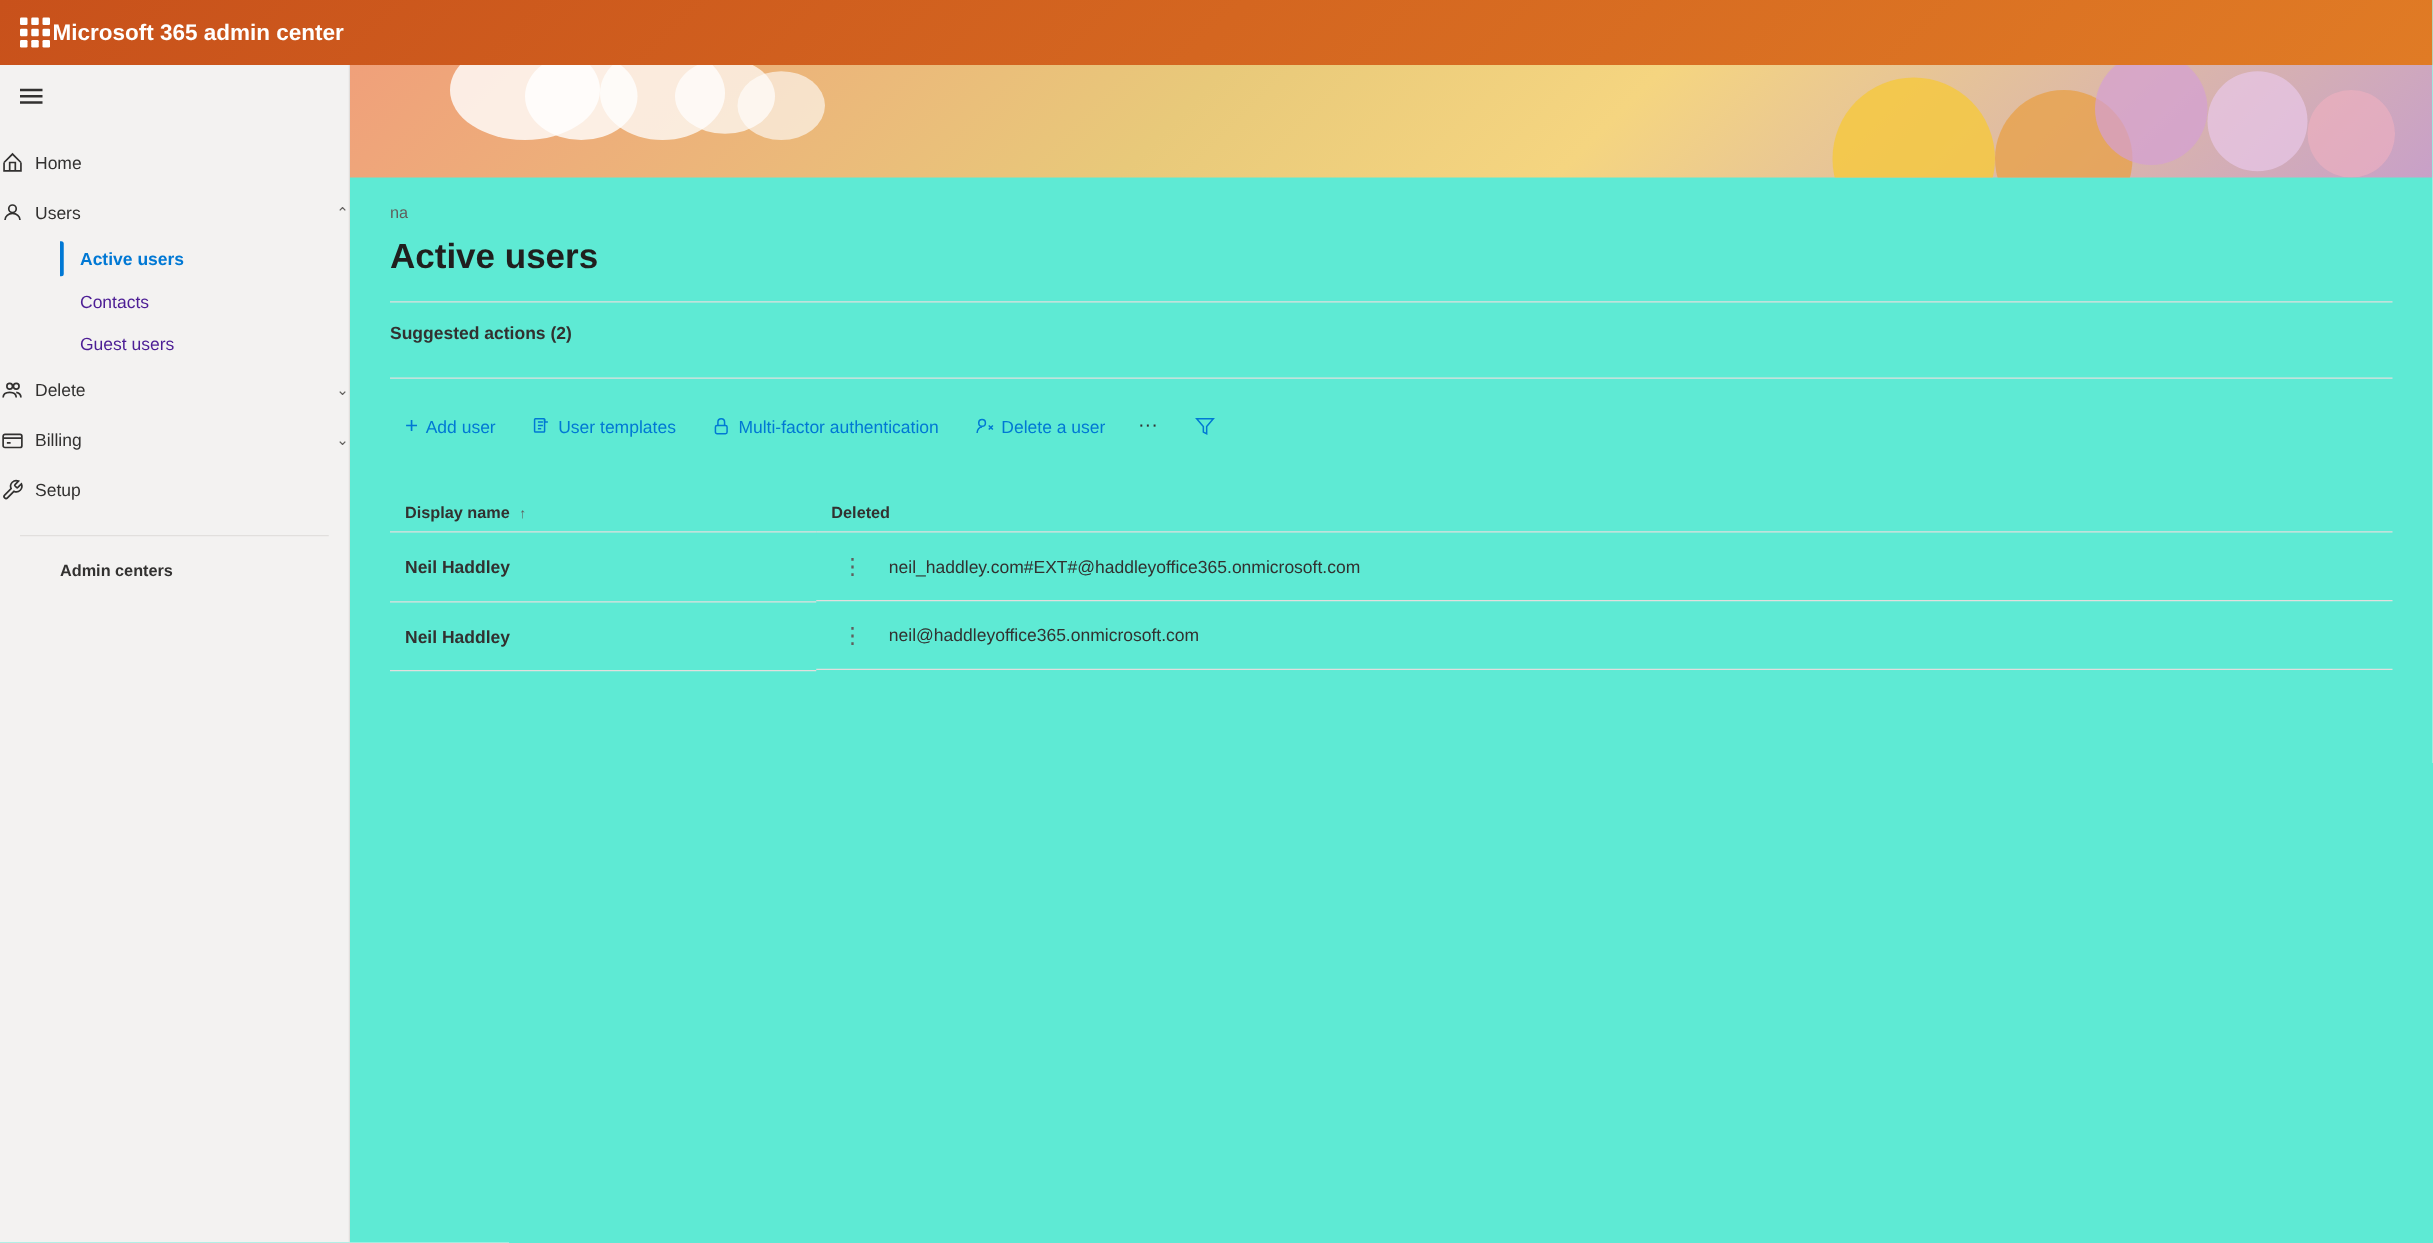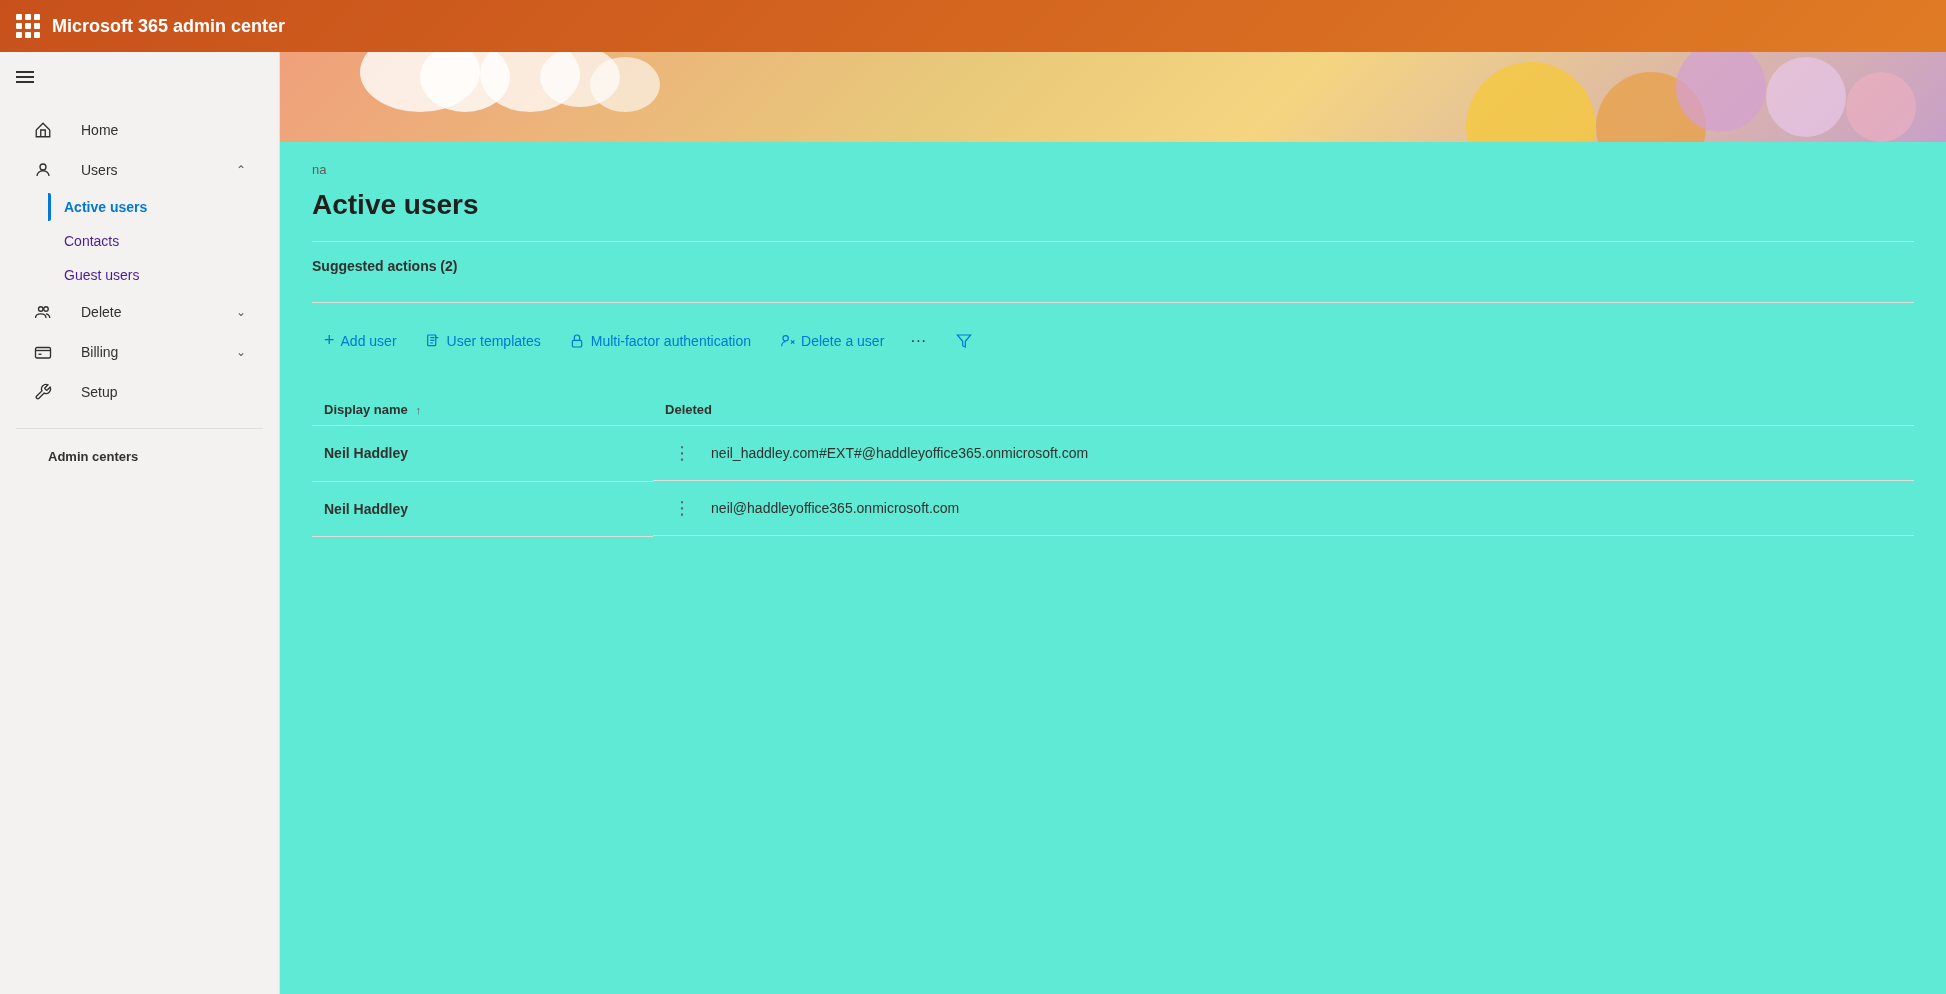--- a/index.html
+++ b/index.html
@@ -12,7 +12,7 @@
       display: flex;
       align-items: center;
       padding: 0 16px;
-      gap: 12px;
+      gap: 2px;
       flex-shrink: 0;
       background: linear-gradient(135deg, #c8511b 0%, #e07b25 100%);
     }

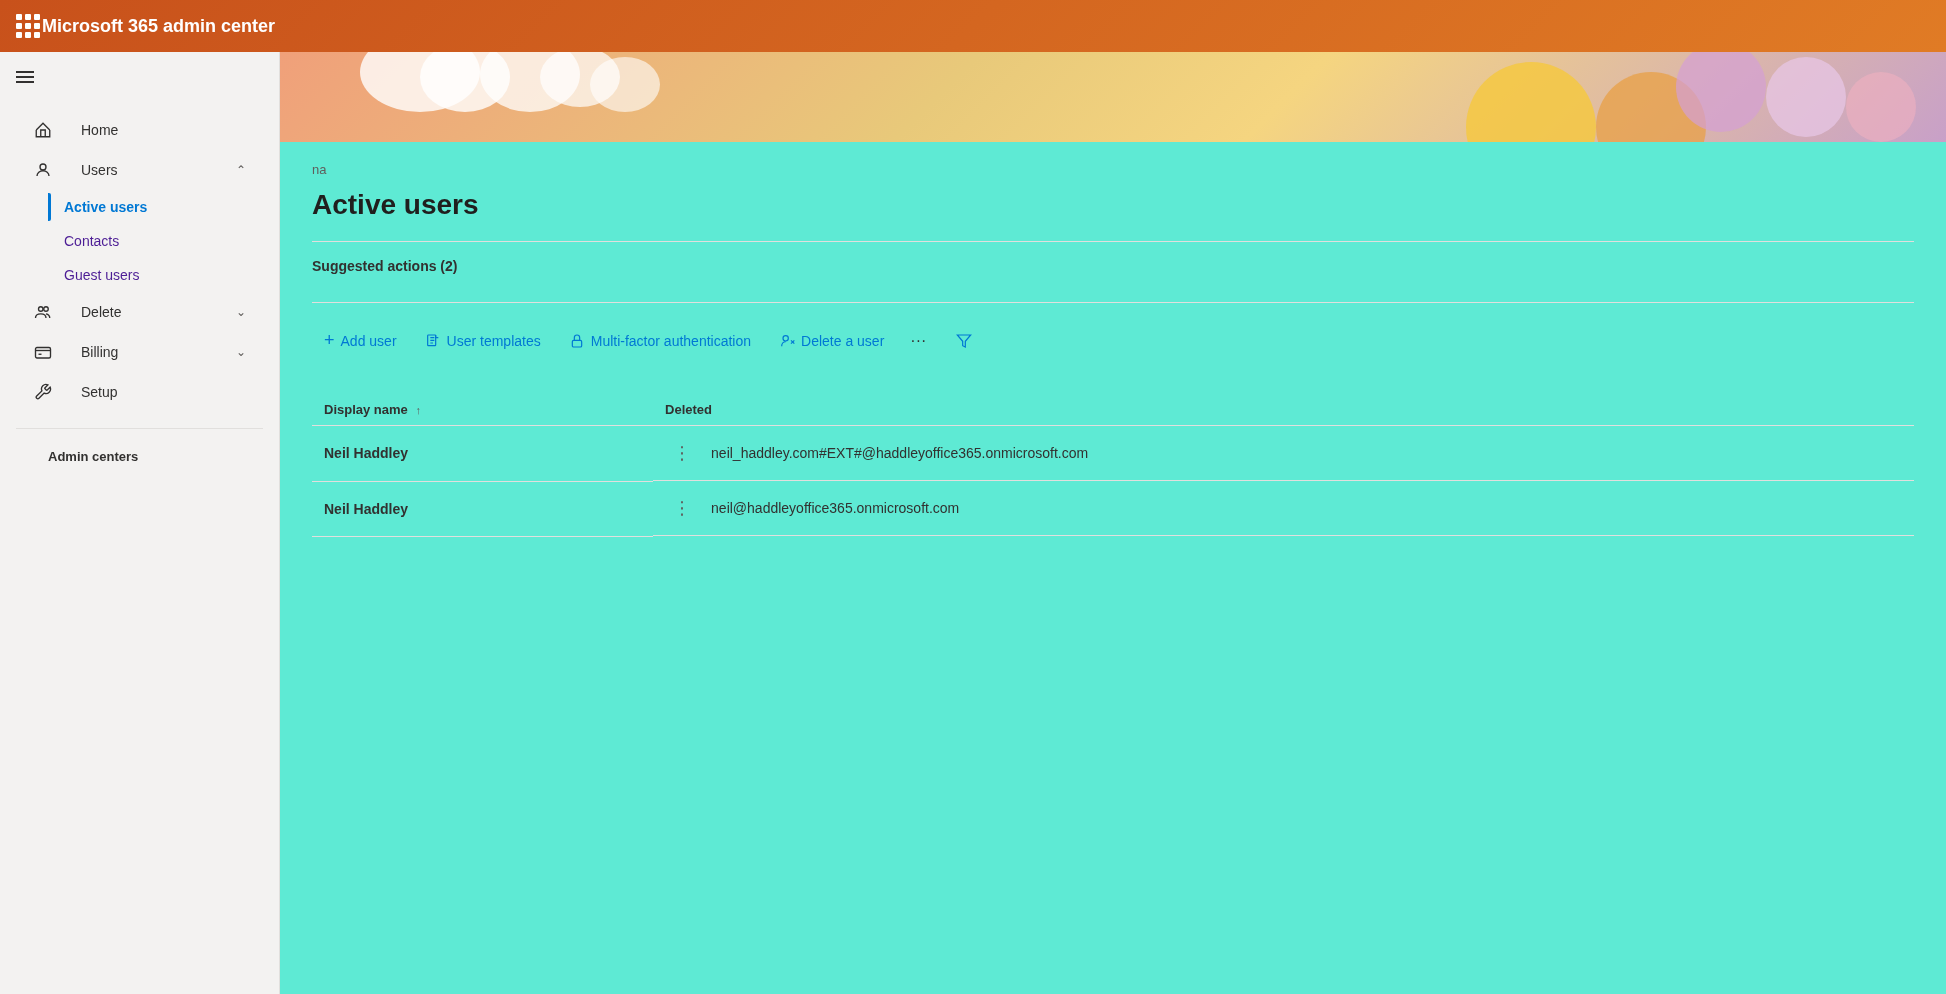--- a/index.html
+++ b/index.html
@@ -67,9 +67,9 @@
     .nav-item {
       display: flex;
       align-items: center;
-      padding: 10px 33px;
-      cursor: pointer;
-      gap: 28px;
+      padding: 10px 0;
+      cursor: pointer;
+      gap: 8px;
       font-size: 14px;
       color: #323130;
       position: relative;

